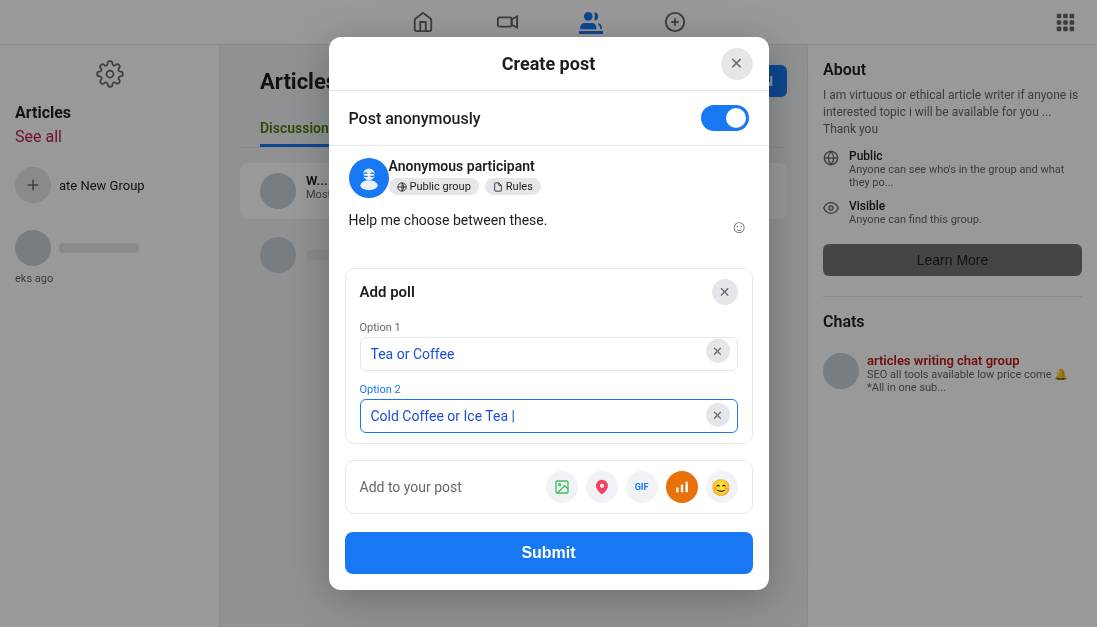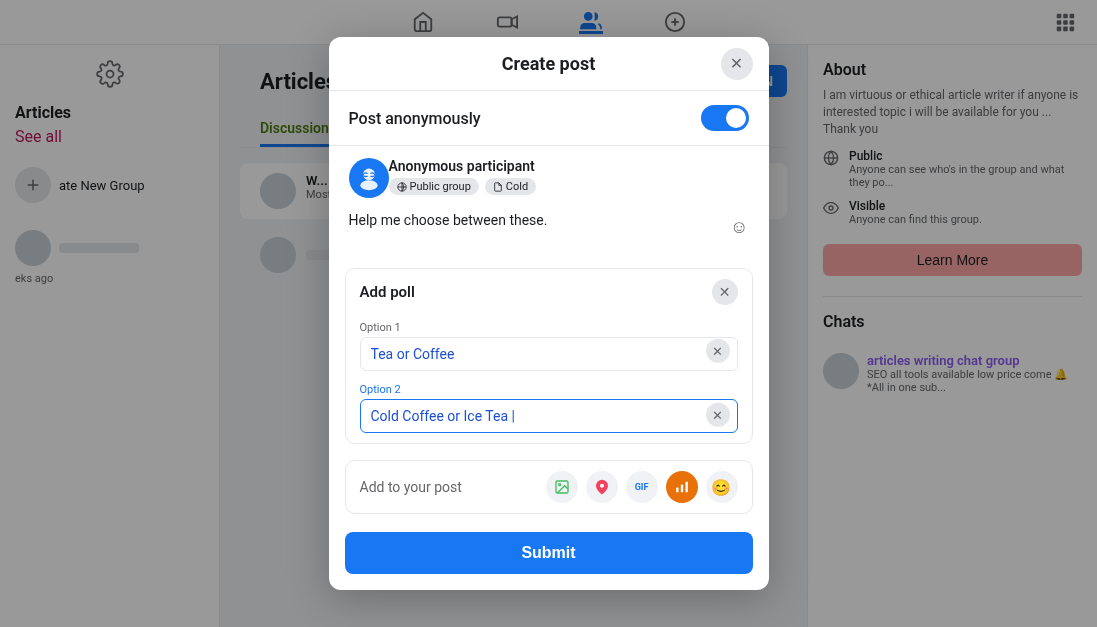--- a/index.html
+++ b/index.html
@@ -718,7 +718,7 @@
                 <path d="M14 2H6a2 2 0 00-2 2v16a2 2 0 002 2h12a2 2 0 002-2V8z"></path>
                 <polyline points="14,2 14,8 20,8"></polyline>
               </svg>
-            <span>Cold</span>
+            <span>Rules</span>
           </span>
         </div>
       </div>

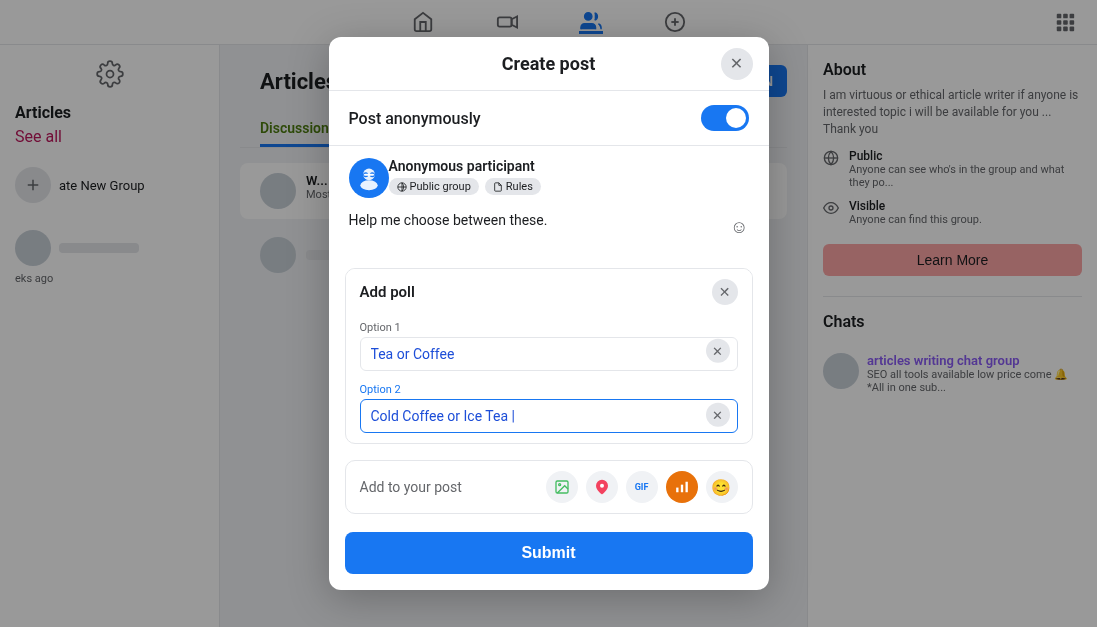--- a/index.html
+++ b/index.html
@@ -135,7 +135,7 @@
     .learn-more-btn {
       width: 100%;
       padding: 8px;
-      background: #fca5a5;
+      background: #737373;
       border: none;
       border-radius: 6px;
       font-size: 14px;

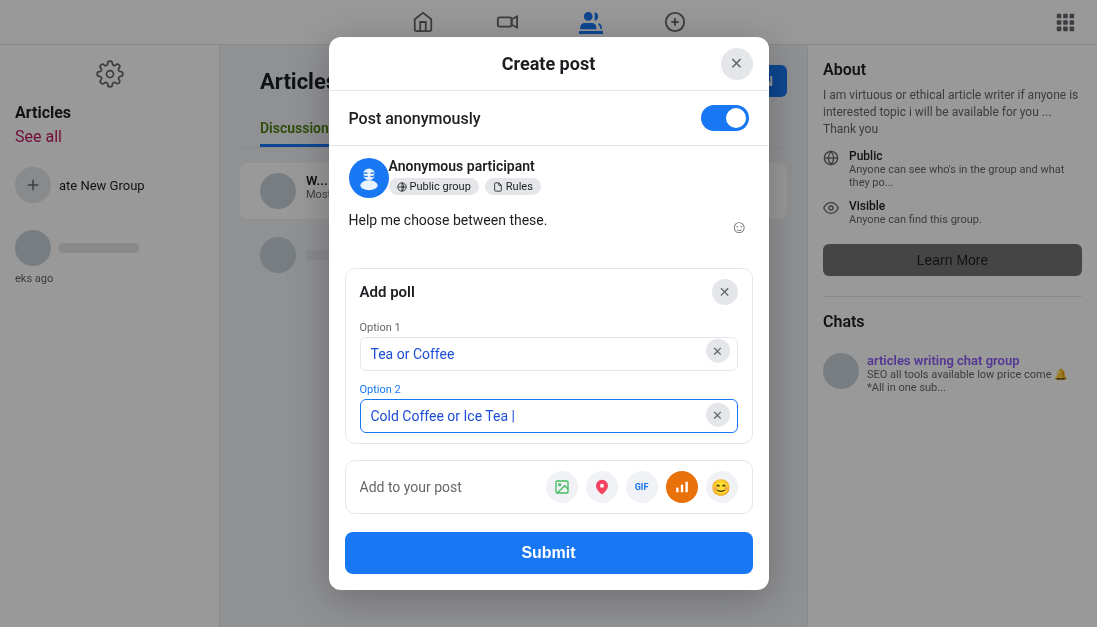--- a/index.html
+++ b/index.html
@@ -170,7 +170,7 @@
     .chat-name {
       font-size: 13px;
       font-weight: 600;
-      color: #8b5cf6;
+      color: #b91c1c;
     }
     .chat-preview {
       font-size: 11px;

